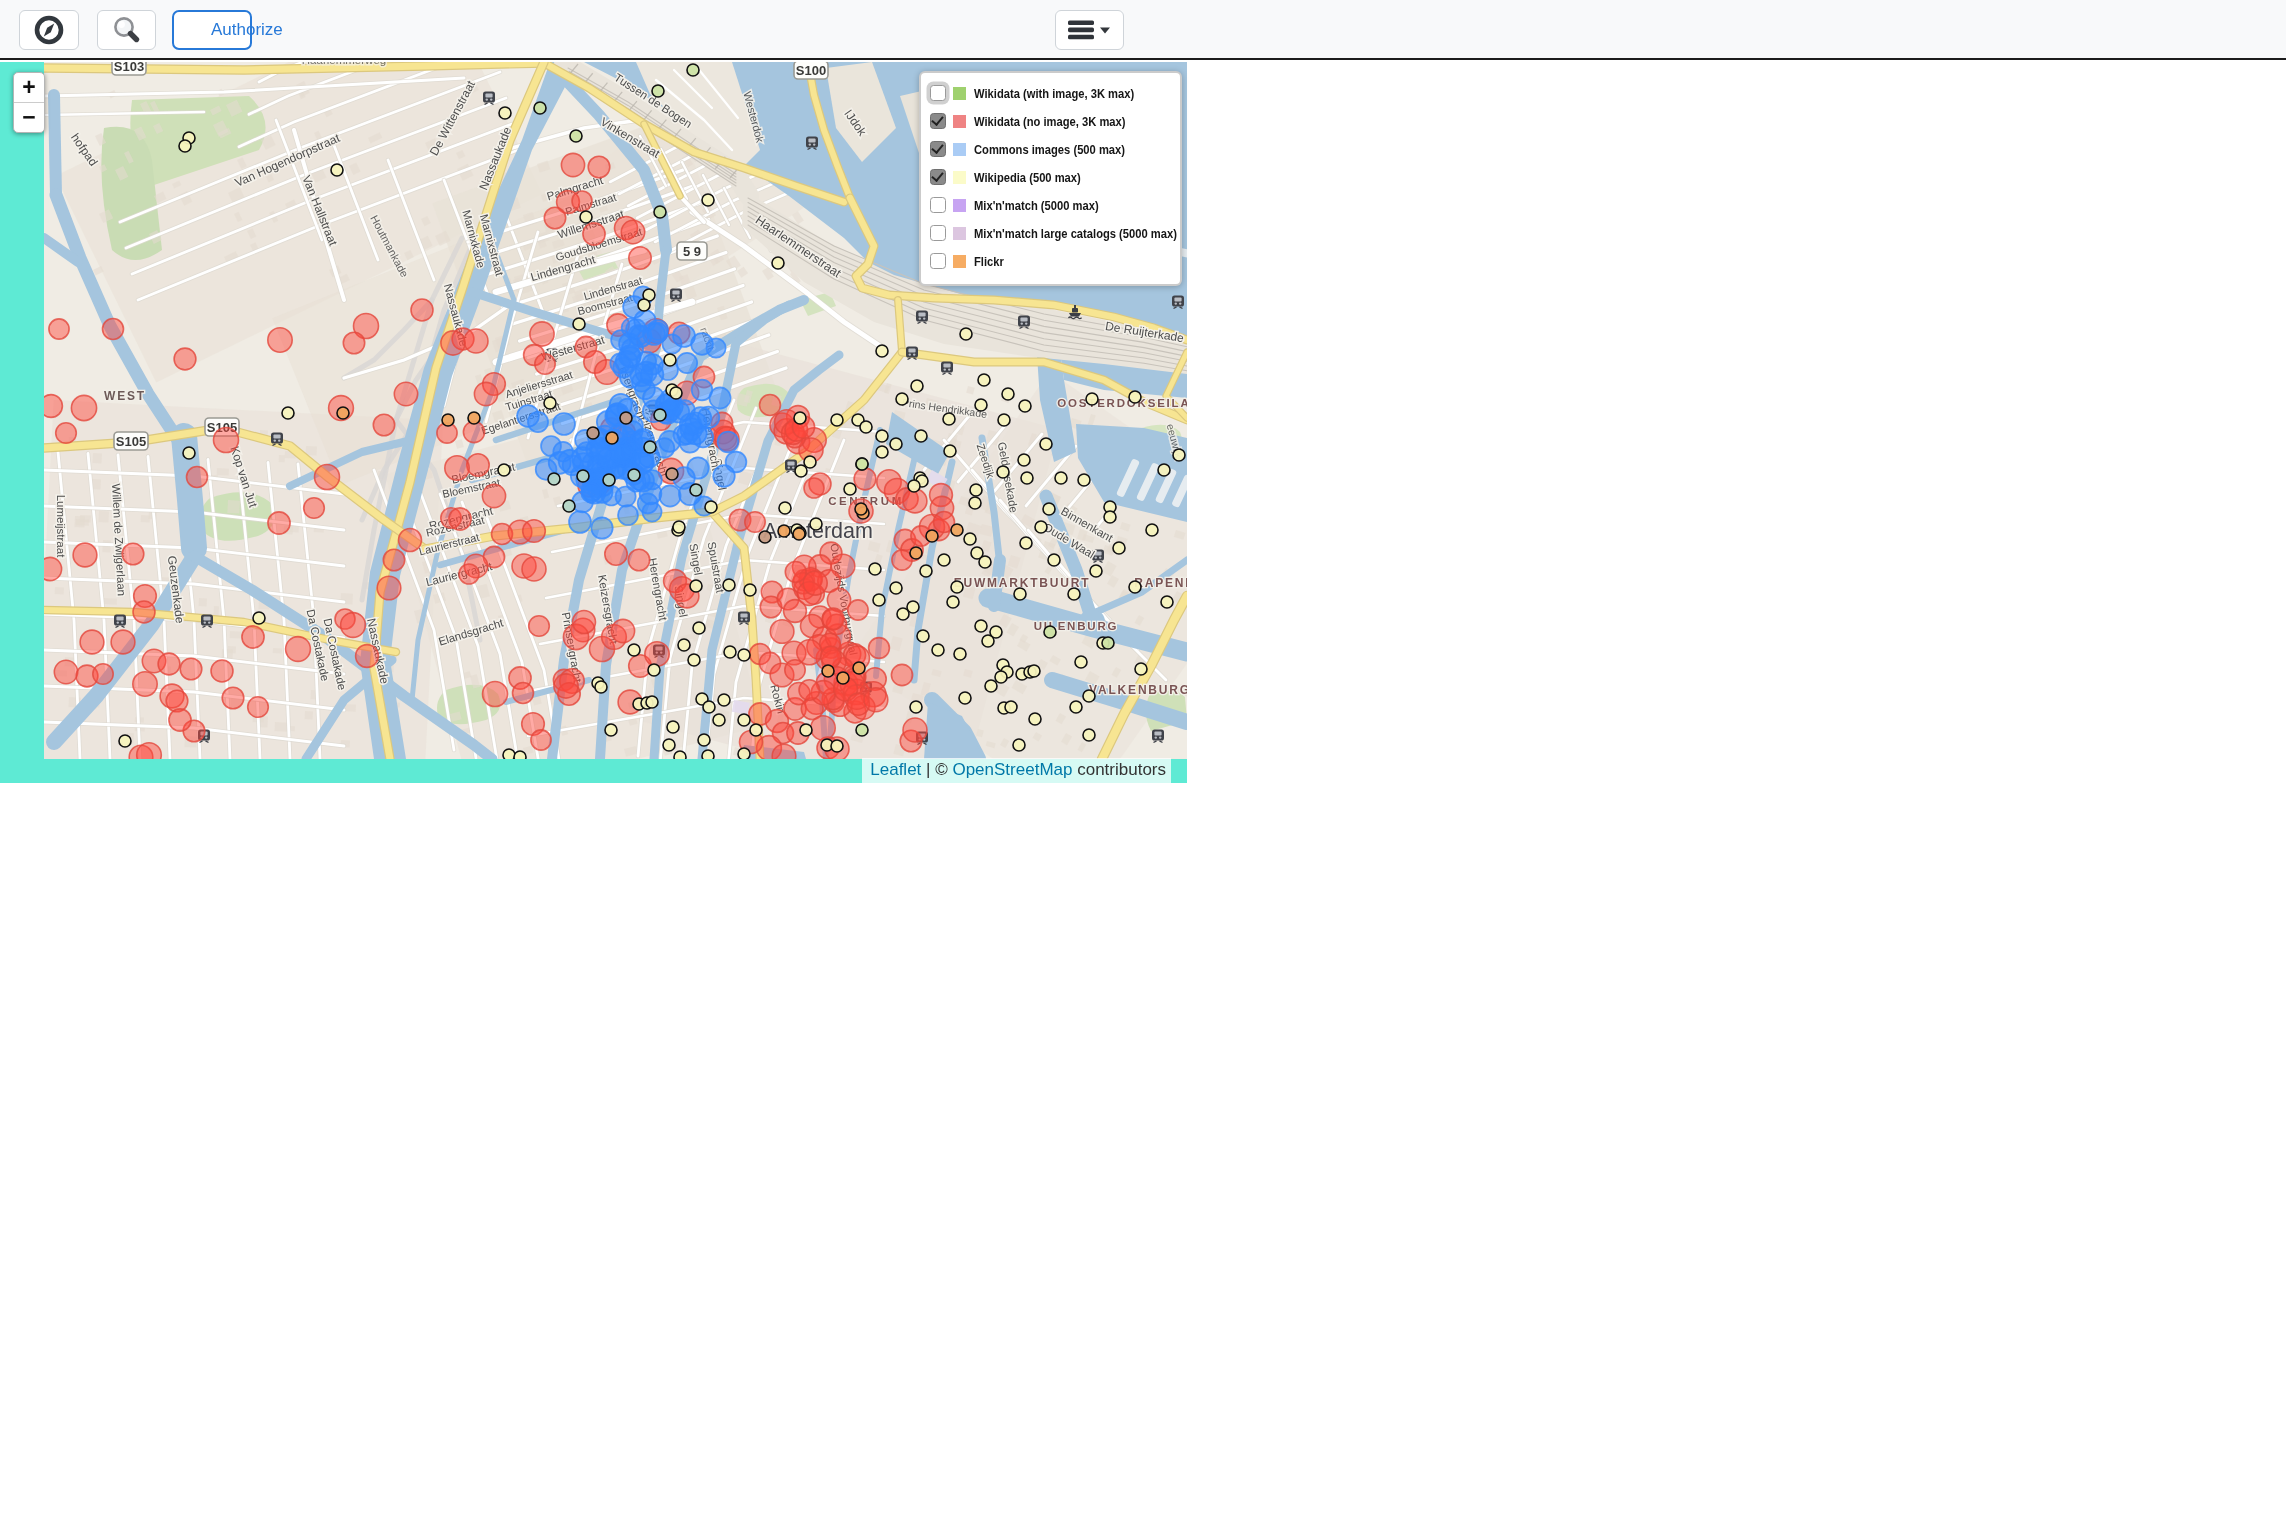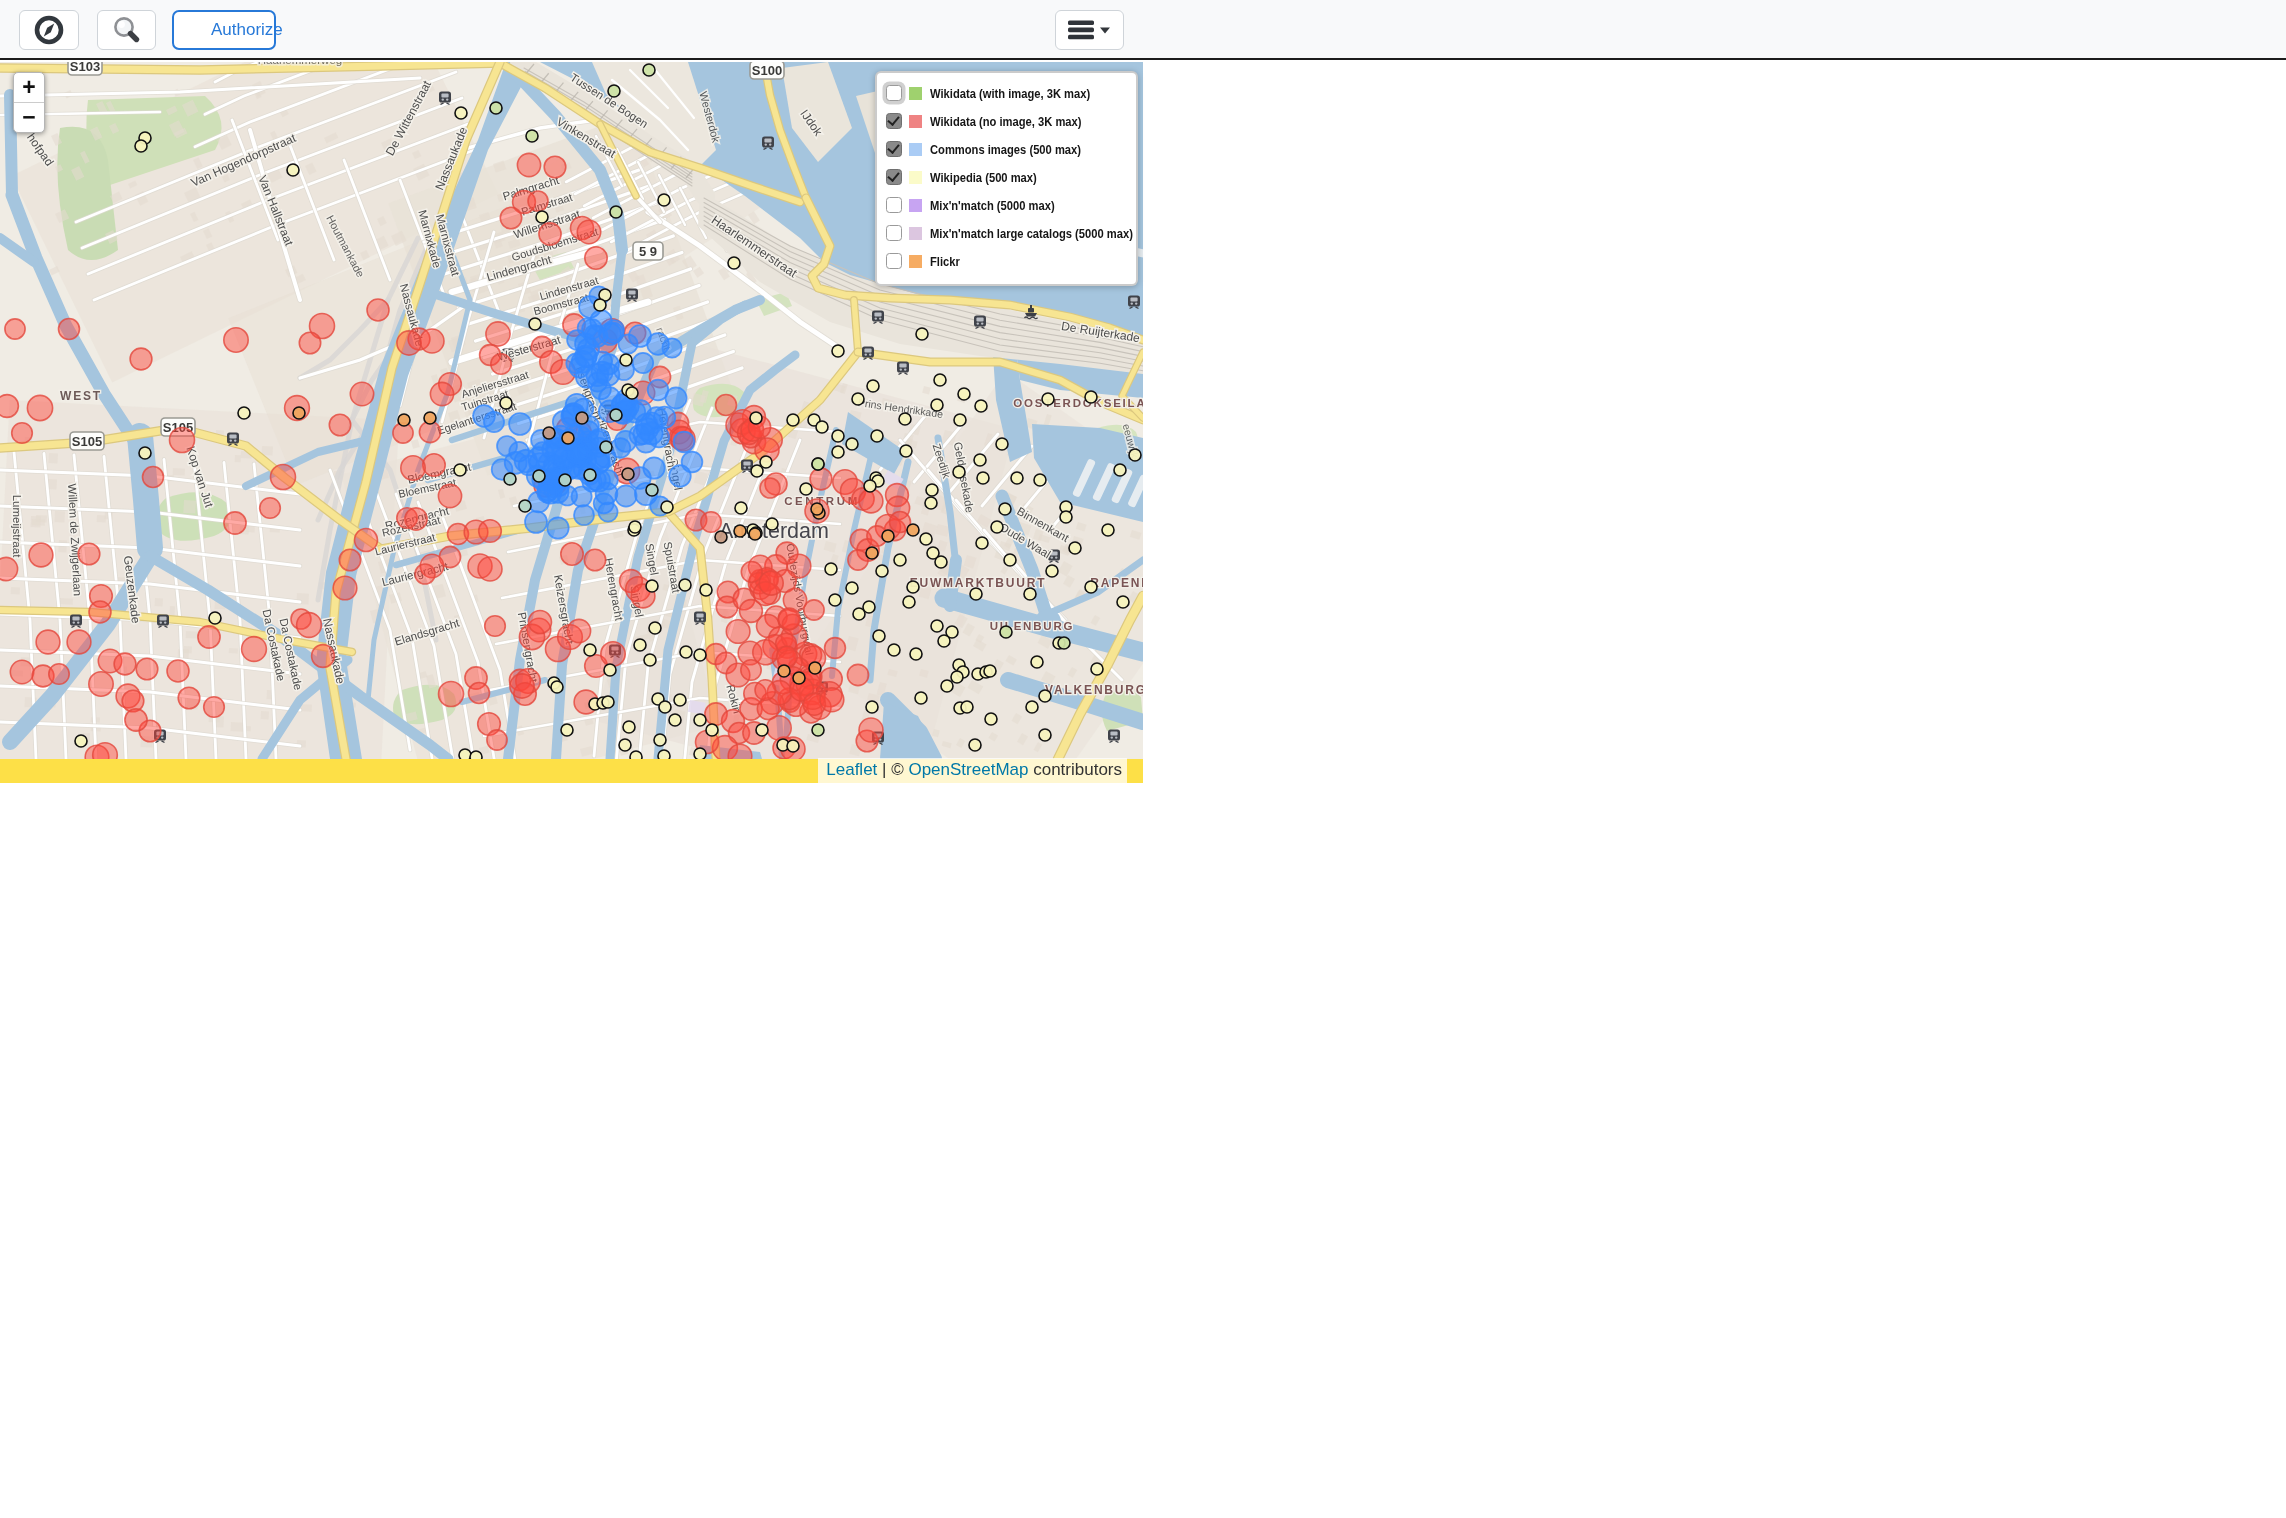--- a/index.html
+++ b/index.html
@@ -7,7 +7,7 @@
 .btn{position:absolute;top:10px;height:40px;background:#fff;border:1px solid #cfd4d9;border-radius:6px;box-sizing:border-box;}
 #b1{left:19px;width:60px;}
 #b2{left:97px;width:59px;}
-#auth{left:172px;width:104px;border:2px solid #2779d8;color:#2779d8;font-size:17px;text-align:center;line-height:36px;border-radius:7px;padding-left:37px;}
+#auth{left:172px;width:80px;border:2px solid #2779d8;color:#2779d8;font-size:17px;text-align:center;line-height:36px;border-radius:7px;padding-left:37px;}
 #bmenu{left:1055px;width:69px;}
 #map{position:absolute;left:0;top:62px;width:1143px;height:721px;background:#fde047;}
 #zoomctl{position:absolute;left:13px;top:10px;width:30px;background:#fff;border:1px solid #b5b5b5;border-radius:5px;box-shadow:0 1px 5px rgba(0,0,0,.4);z-index:20;}

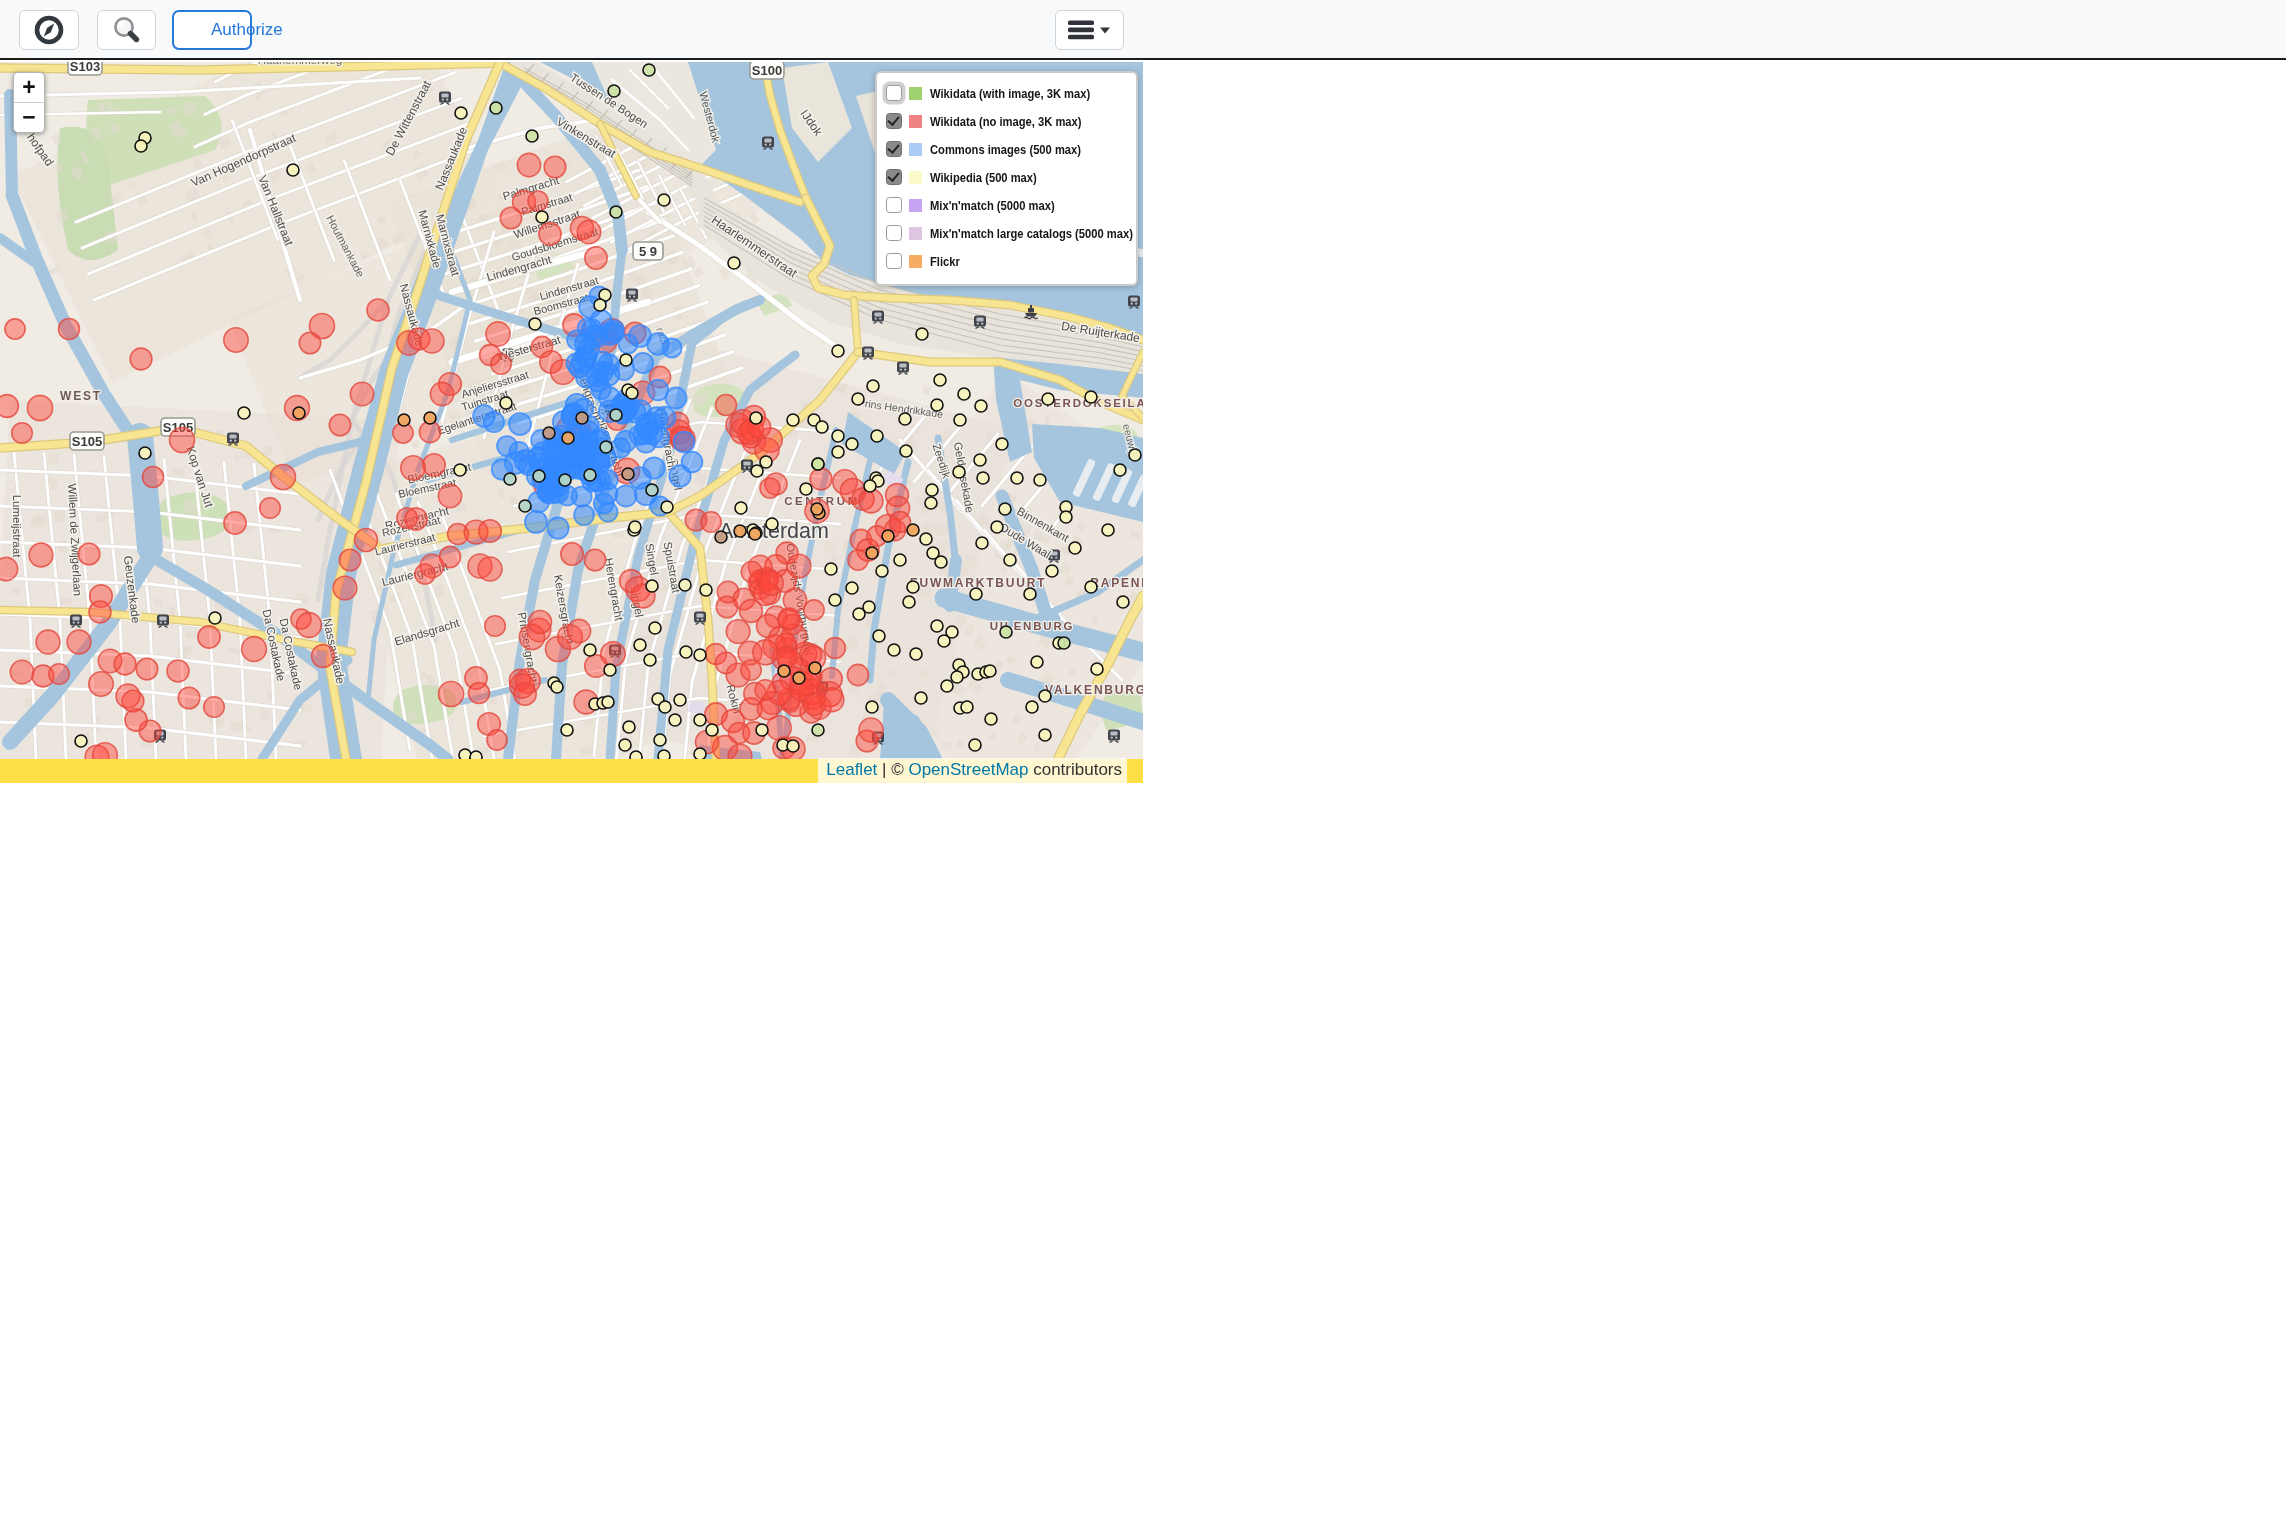--- a/index.html
+++ b/index.html
@@ -9,7 +9,7 @@
 #b2{left:97px;width:59px;}
 #auth{left:172px;width:80px;border:2px solid #2779d8;color:#2779d8;font-size:17px;text-align:center;line-height:36px;border-radius:7px;padding-left:37px;}
 #bmenu{left:1055px;width:69px;}
-#map{position:absolute;left:0;top:62px;width:1143px;height:721px;background:#fde047;}
+#map{position:absolute;left:0;top:62px;width:1143px;height:721px;background:#5eead4;padding-left:44px;}
 #zoomctl{position:absolute;left:13px;top:10px;width:30px;background:#fff;border:1px solid #b5b5b5;border-radius:5px;box-shadow:0 1px 5px rgba(0,0,0,.4);z-index:20;}
 #zoomctl div{width:30px;height:29px;text-align:center;font-size:23px;font-weight:bold;color:#111;line-height:28px;}
 #zoomctl div:first-child{border-bottom:1px solid #ccc;}

